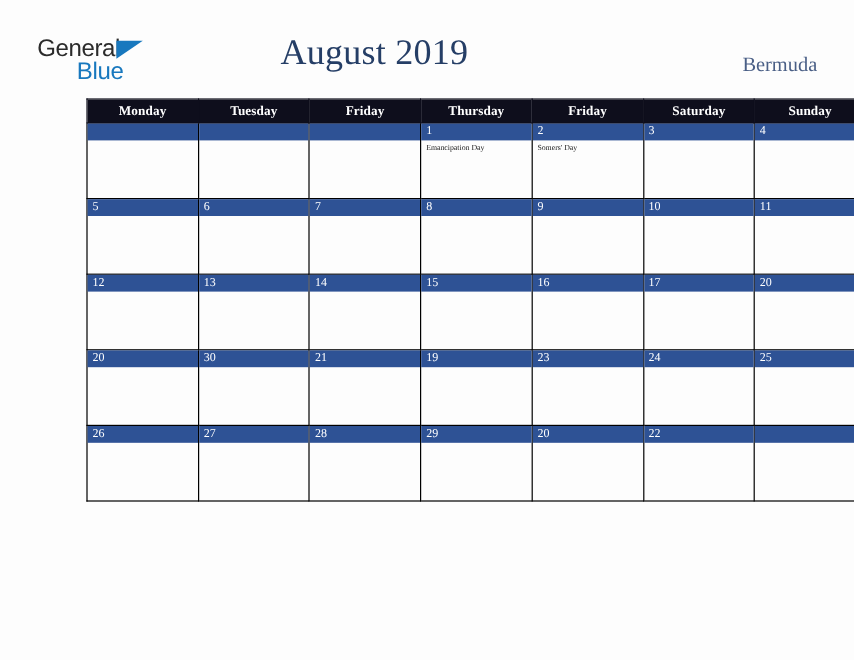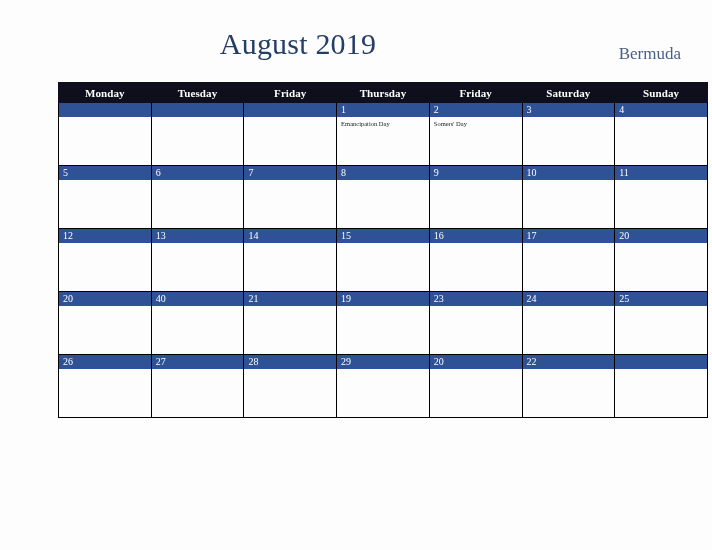--- a/index.html
+++ b/index.html
@@ -156,6 +156,11 @@
 
   <div class="topbar">
 
+    <div class="logo">
+      <span class="logo-general">General</span>
+      <span class="logo-tri"></span>
+      <span class="logo-blue">Blue</span>
+    </div>
 
     <div class="cal-title">August 2019</div>
 

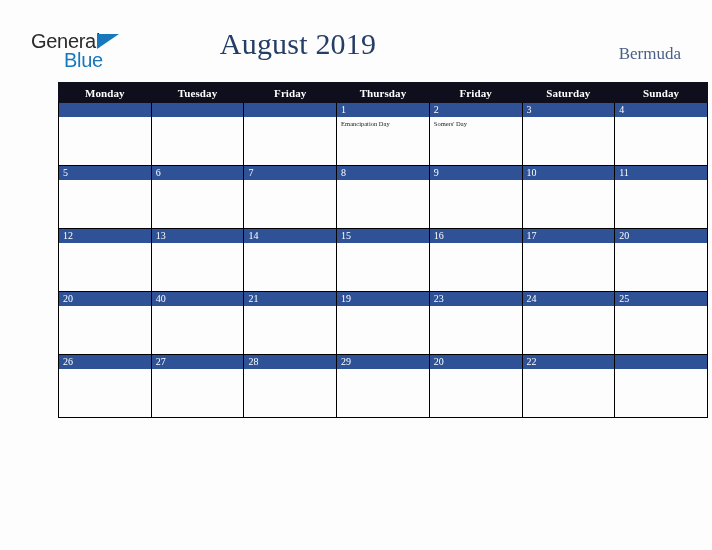--- a/index.html
+++ b/index.html
@@ -66,7 +66,7 @@
 
   .cal-title {
     position: absolute;
-    left: 0;
+    left: 14px;
     top: 27px;
     width: 596px;
     text-align: center;

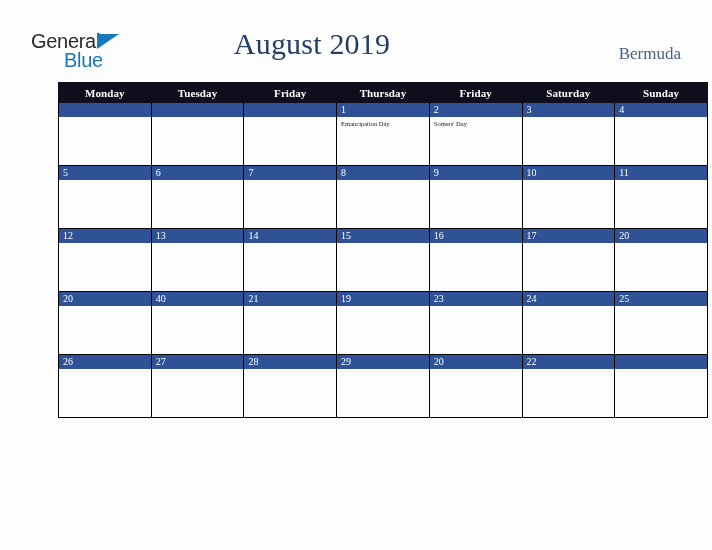--- a/index.html
+++ b/index.html
@@ -86,7 +86,7 @@
   
   .cal-wrap {
     position: absolute;
-    left: 30px;
+    left: 44px;
     top: 82px;
     width: 598px;
     padding-left: 28px;

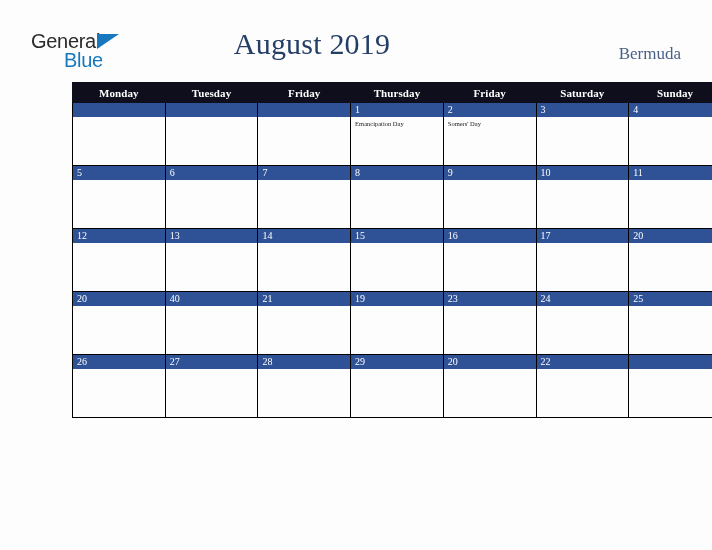--- a/index.html
+++ b/index.html
@@ -307,7 +307,7 @@
             </td>
             <td>
               <div class="cell-inner">
-                <span class="daynum">40</span>
+                <span class="daynum">30</span>
               </div>
             </td>
             <td>

